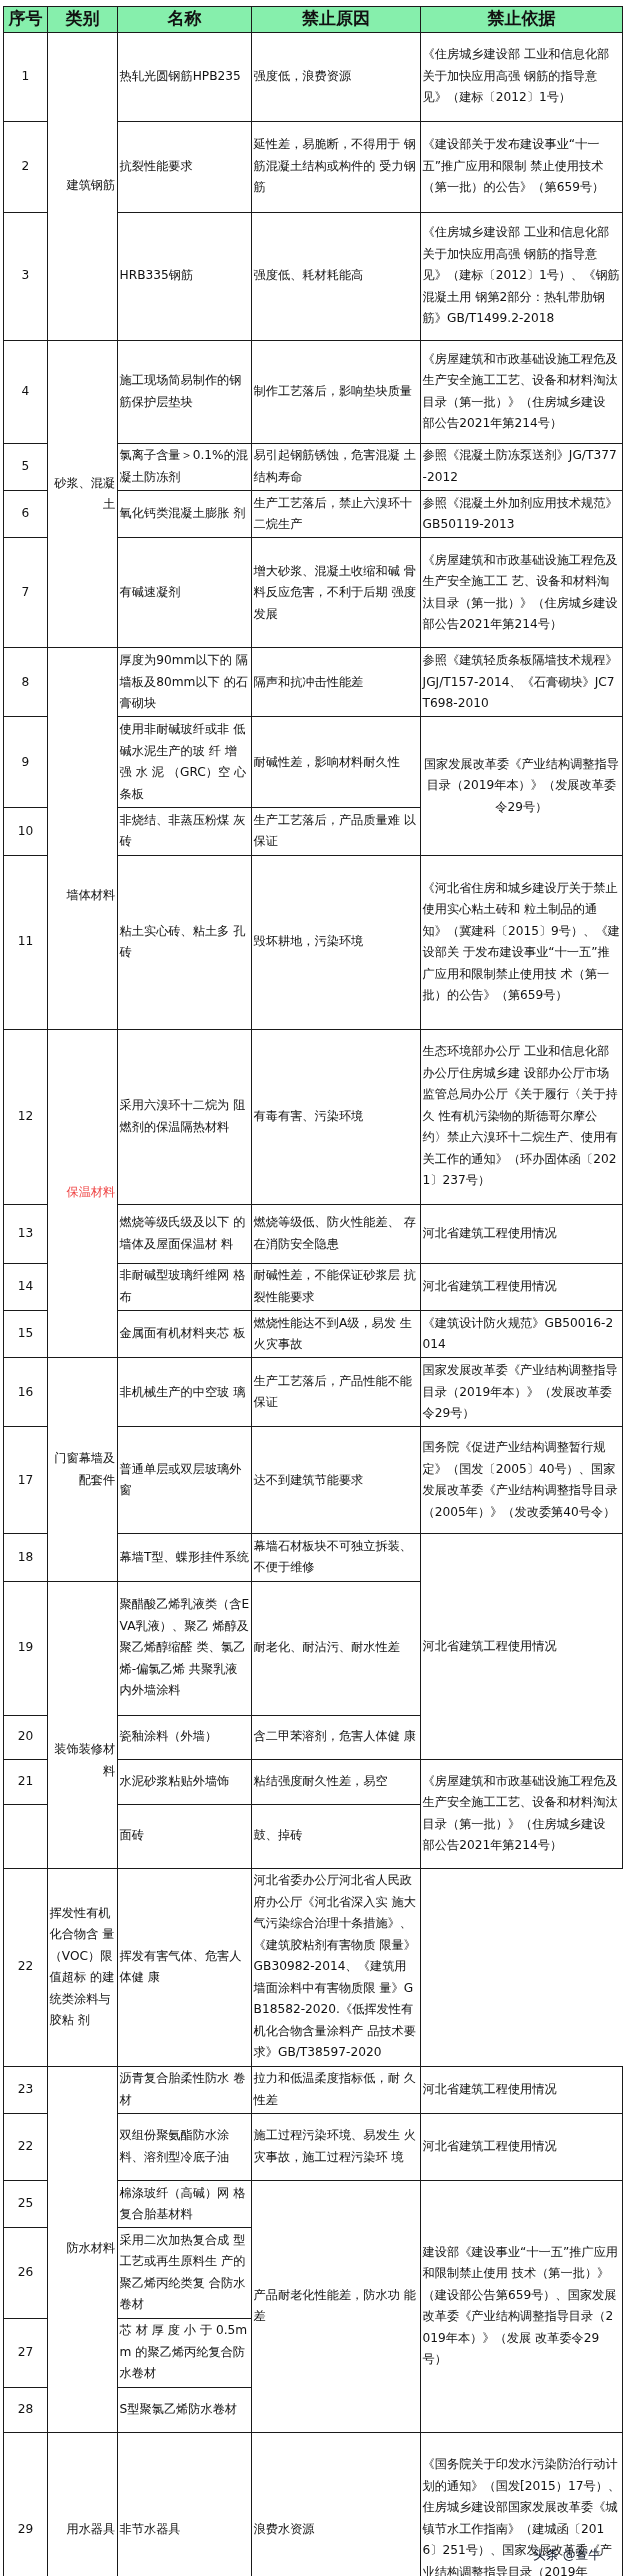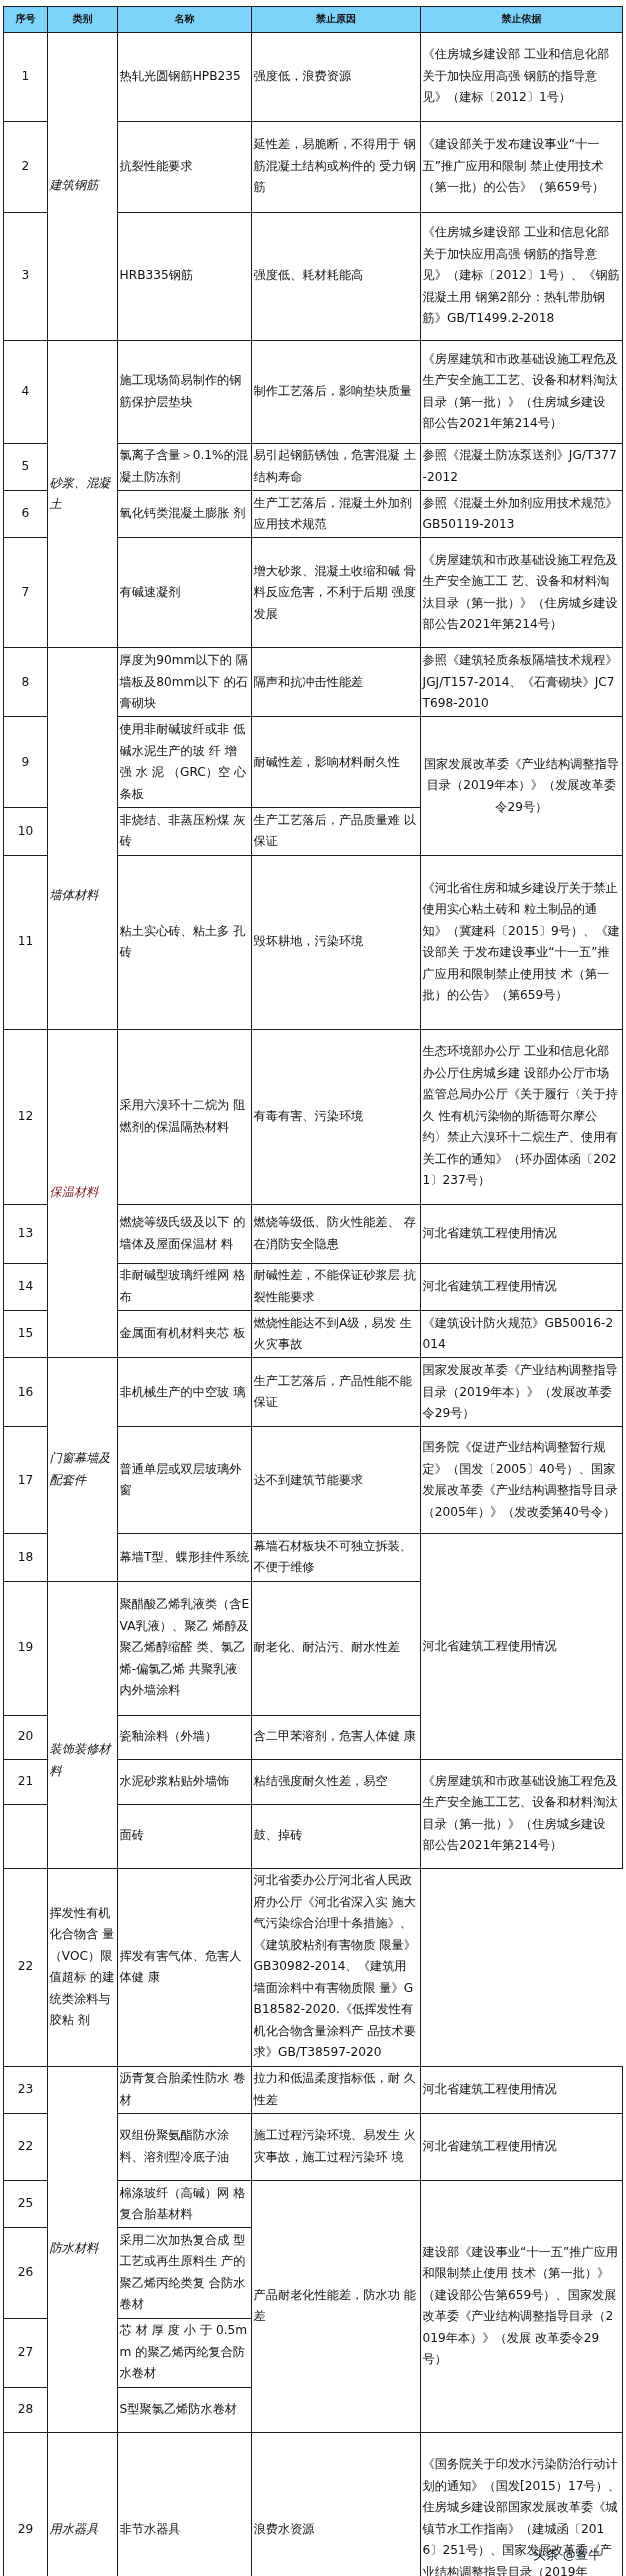--- a/index.html
+++ b/index.html
@@ -9,7 +9,7 @@
                 border-collapse: collapse; table-layout: fixed; }
     table.ban td, table.ban th { border: 1.2px solid #1a1a1a; padding: 1.7px 1.7px; font-size: 12.2px;
                 line-height: 21.5px; vertical-align: middle; word-break: break-all; font-weight: normal; }
-    table.ban th { background: #7dd3fc; font-weight: bold; text-align: center; height: 18px; font-size: 10px; }
+    table.ban th { background: #86efac; font-weight: bold; text-align: center; height: 18px; font-size: 17px; }
     td.seq { text-align: center; font-size: 12.8px; }
     td.cat { text-align: left; font-style: italic; }
     td.cat.red { color: #7f1d1d; }

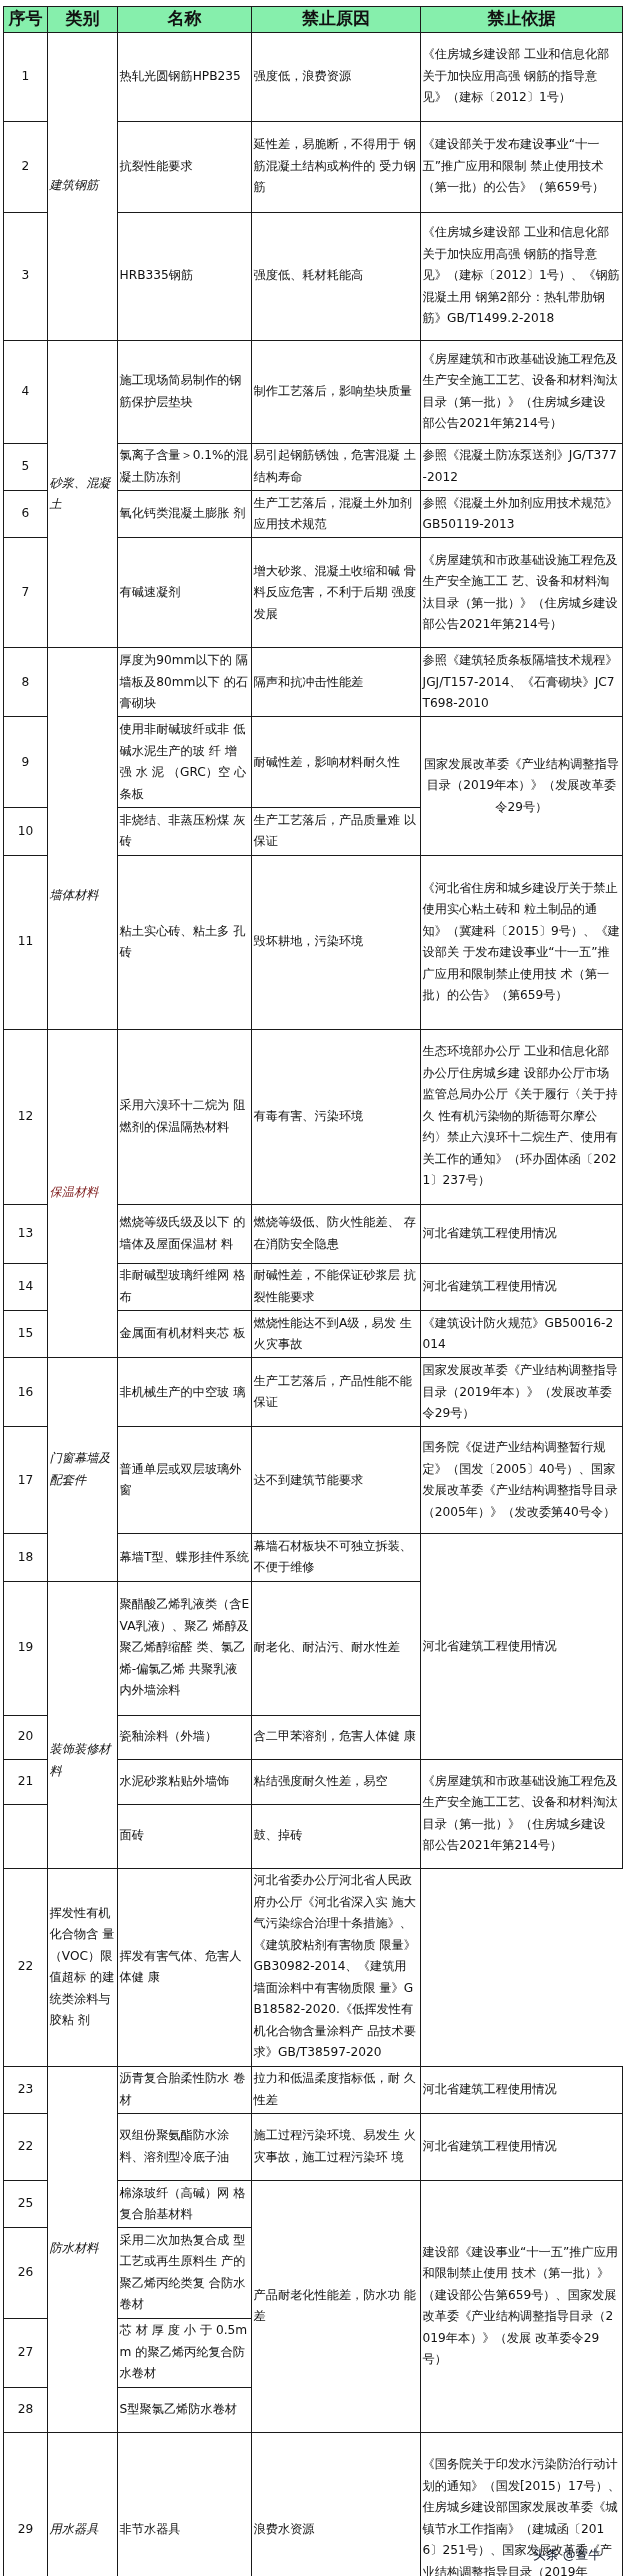--- a/index.html
+++ b/index.html
@@ -11,7 +11,7 @@
                 line-height: 21.5px; vertical-align: middle; word-break: break-all; font-weight: normal; }
     table.ban th { background: #86efac; font-weight: bold; text-align: center; height: 18px; font-size: 17px; }
     td.seq { text-align: center; font-size: 12.8px; }
-    td.cat { text-align: left; font-style: italic; }
+    td.cat { text-align: right; }
     td.cat.red { color: #7f1d1d; }
     td.name, td.reason, td.basis { text-align: left; }
     td.top { vertical-align: top; }

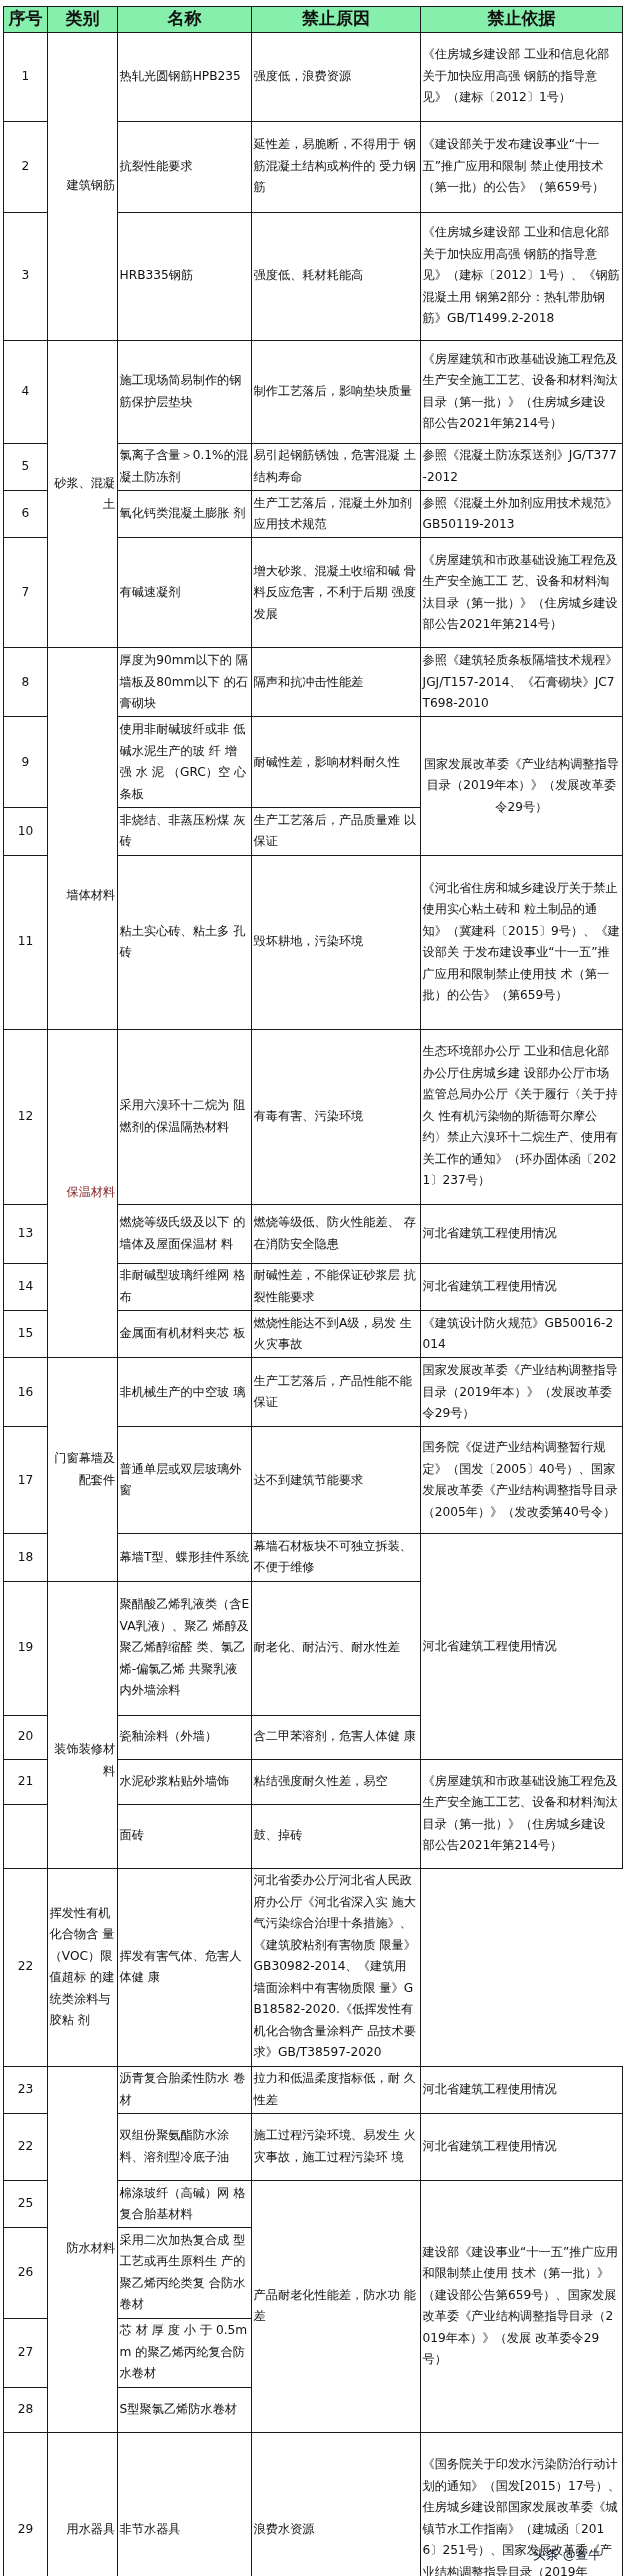--- a/index.html
+++ b/index.html
@@ -74,7 +74,7 @@
     <tr style="height:44px">
       <td class="seq">6</td>
       <td class="name">氧化钙类混凝土膨胀 剂</td>
-      <td class="reason">生产工艺落后，混凝土外加剂应用技术规范</td>
+      <td class="reason">生产工艺落后，禁止六溴环十二烷生产</td>
       <td class="basis">参照《混凝土外加剂应用技术规范》GB50119-2013</td>
     </tr>
     <tr style="height:110px">

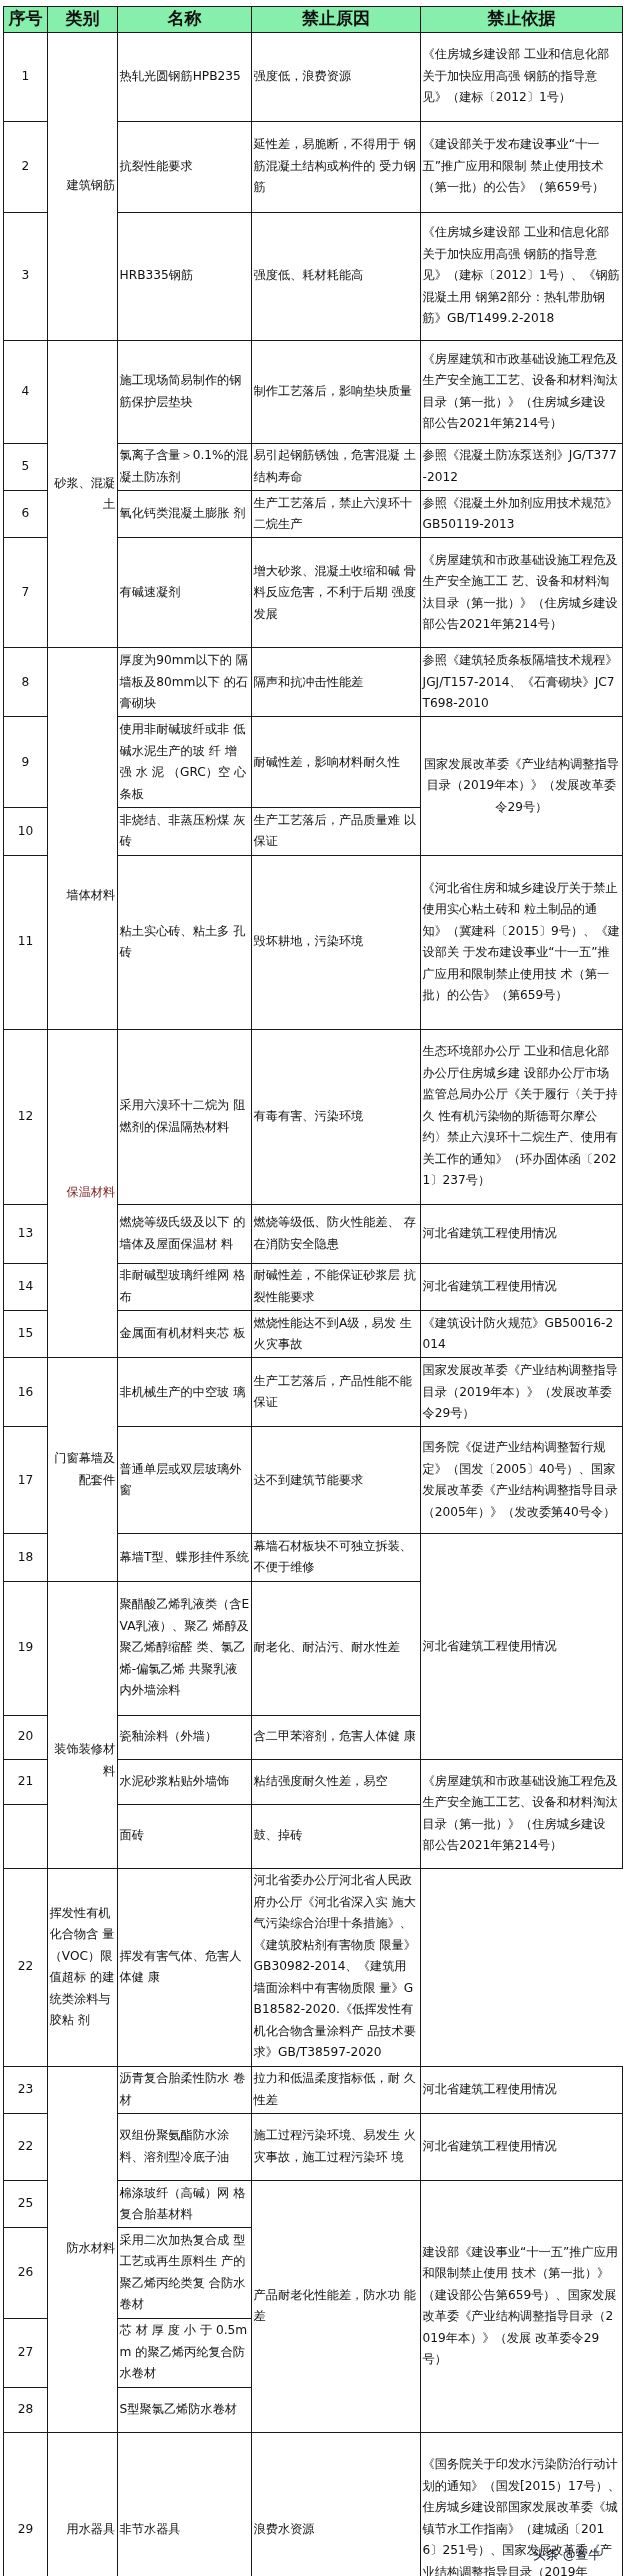--- a/index.html
+++ b/index.html
@@ -12,7 +12,7 @@
     table.ban th { background: #86efac; font-weight: bold; text-align: center; height: 18px; font-size: 17px; }
     td.seq { text-align: center; font-size: 12.8px; }
     td.cat { text-align: right; }
-    td.cat.red { color: #7f1d1d; }
+    td.cat.red { color: #ef4444; }
     td.name, td.reason, td.basis { text-align: left; }
     td.top { vertical-align: top; }
     .watermark { position: absolute; left: 533px; top: 2547px; font-size: 12.8px; color: #0f172a;

